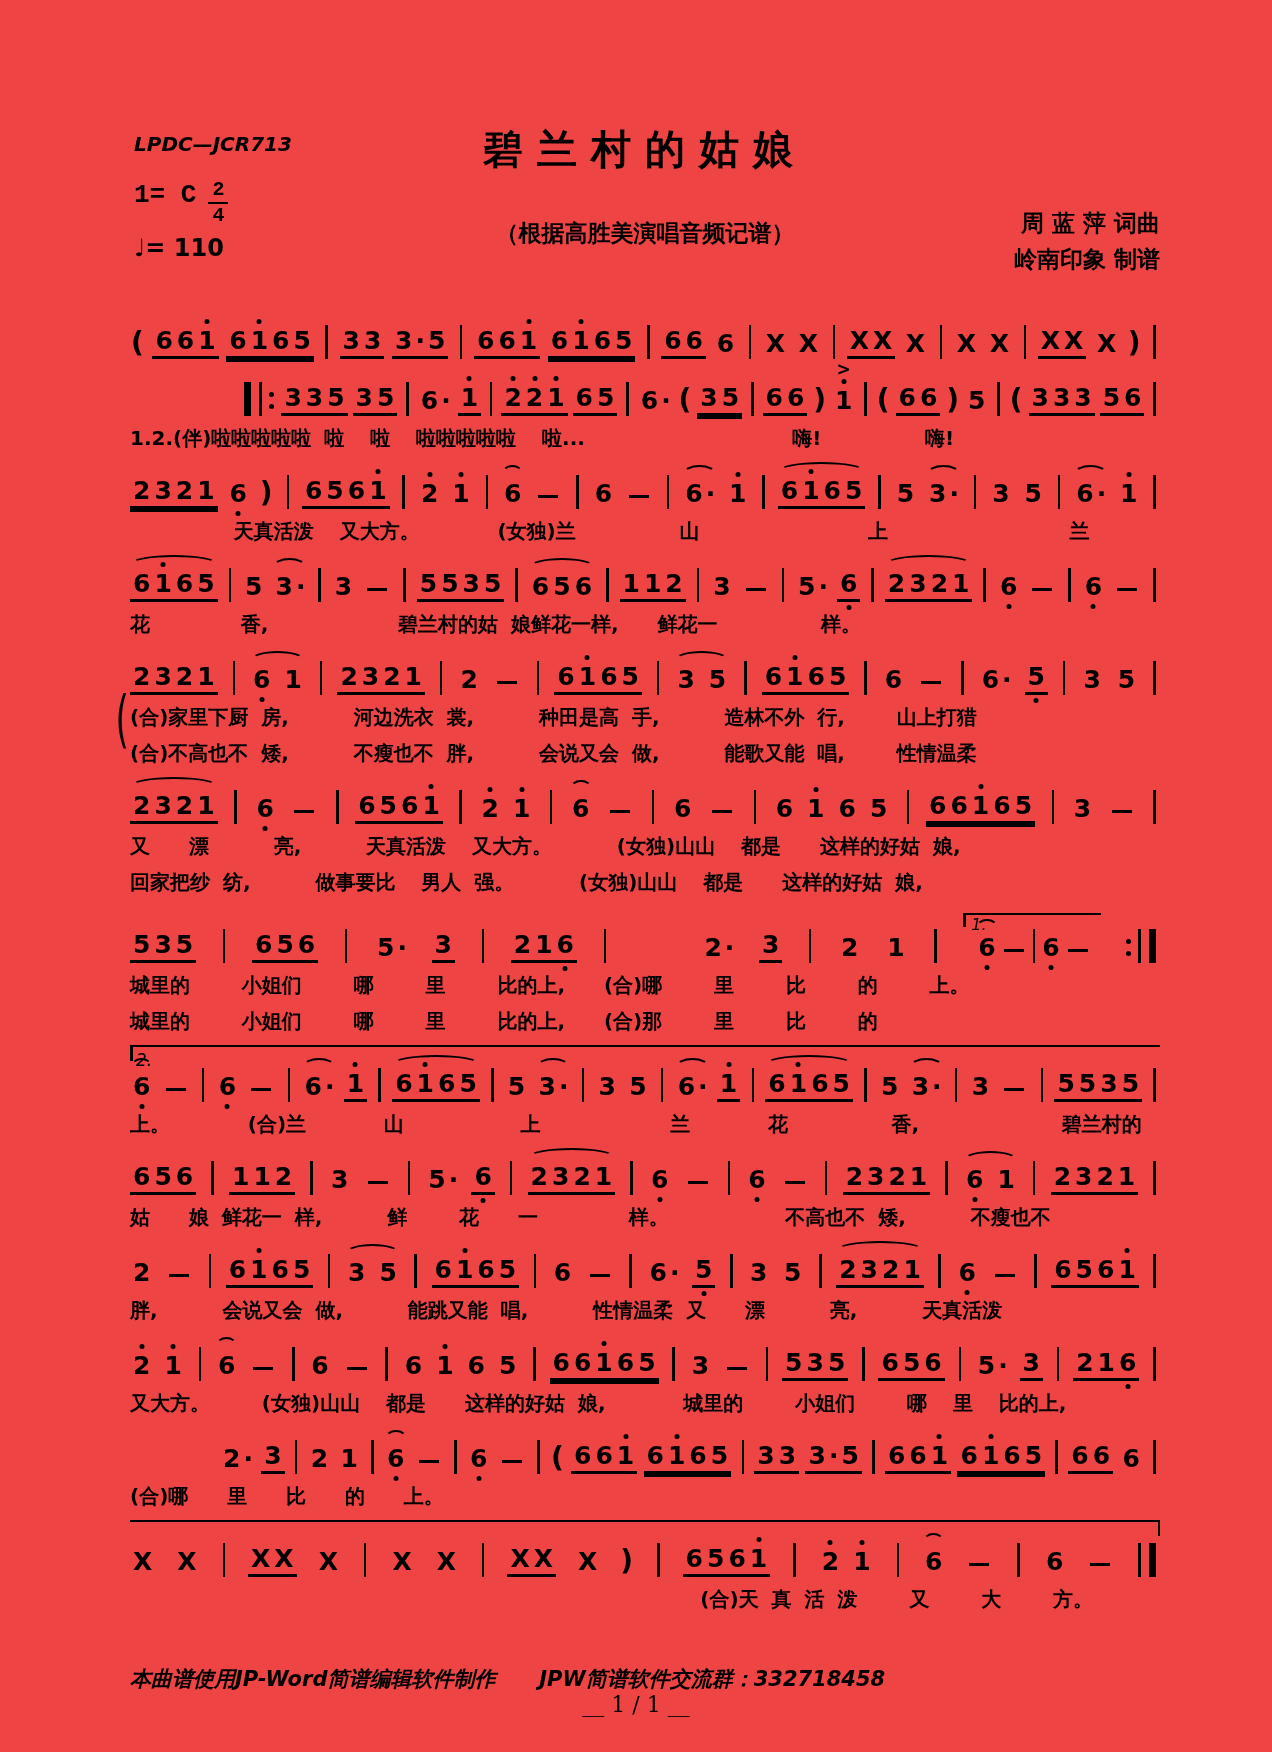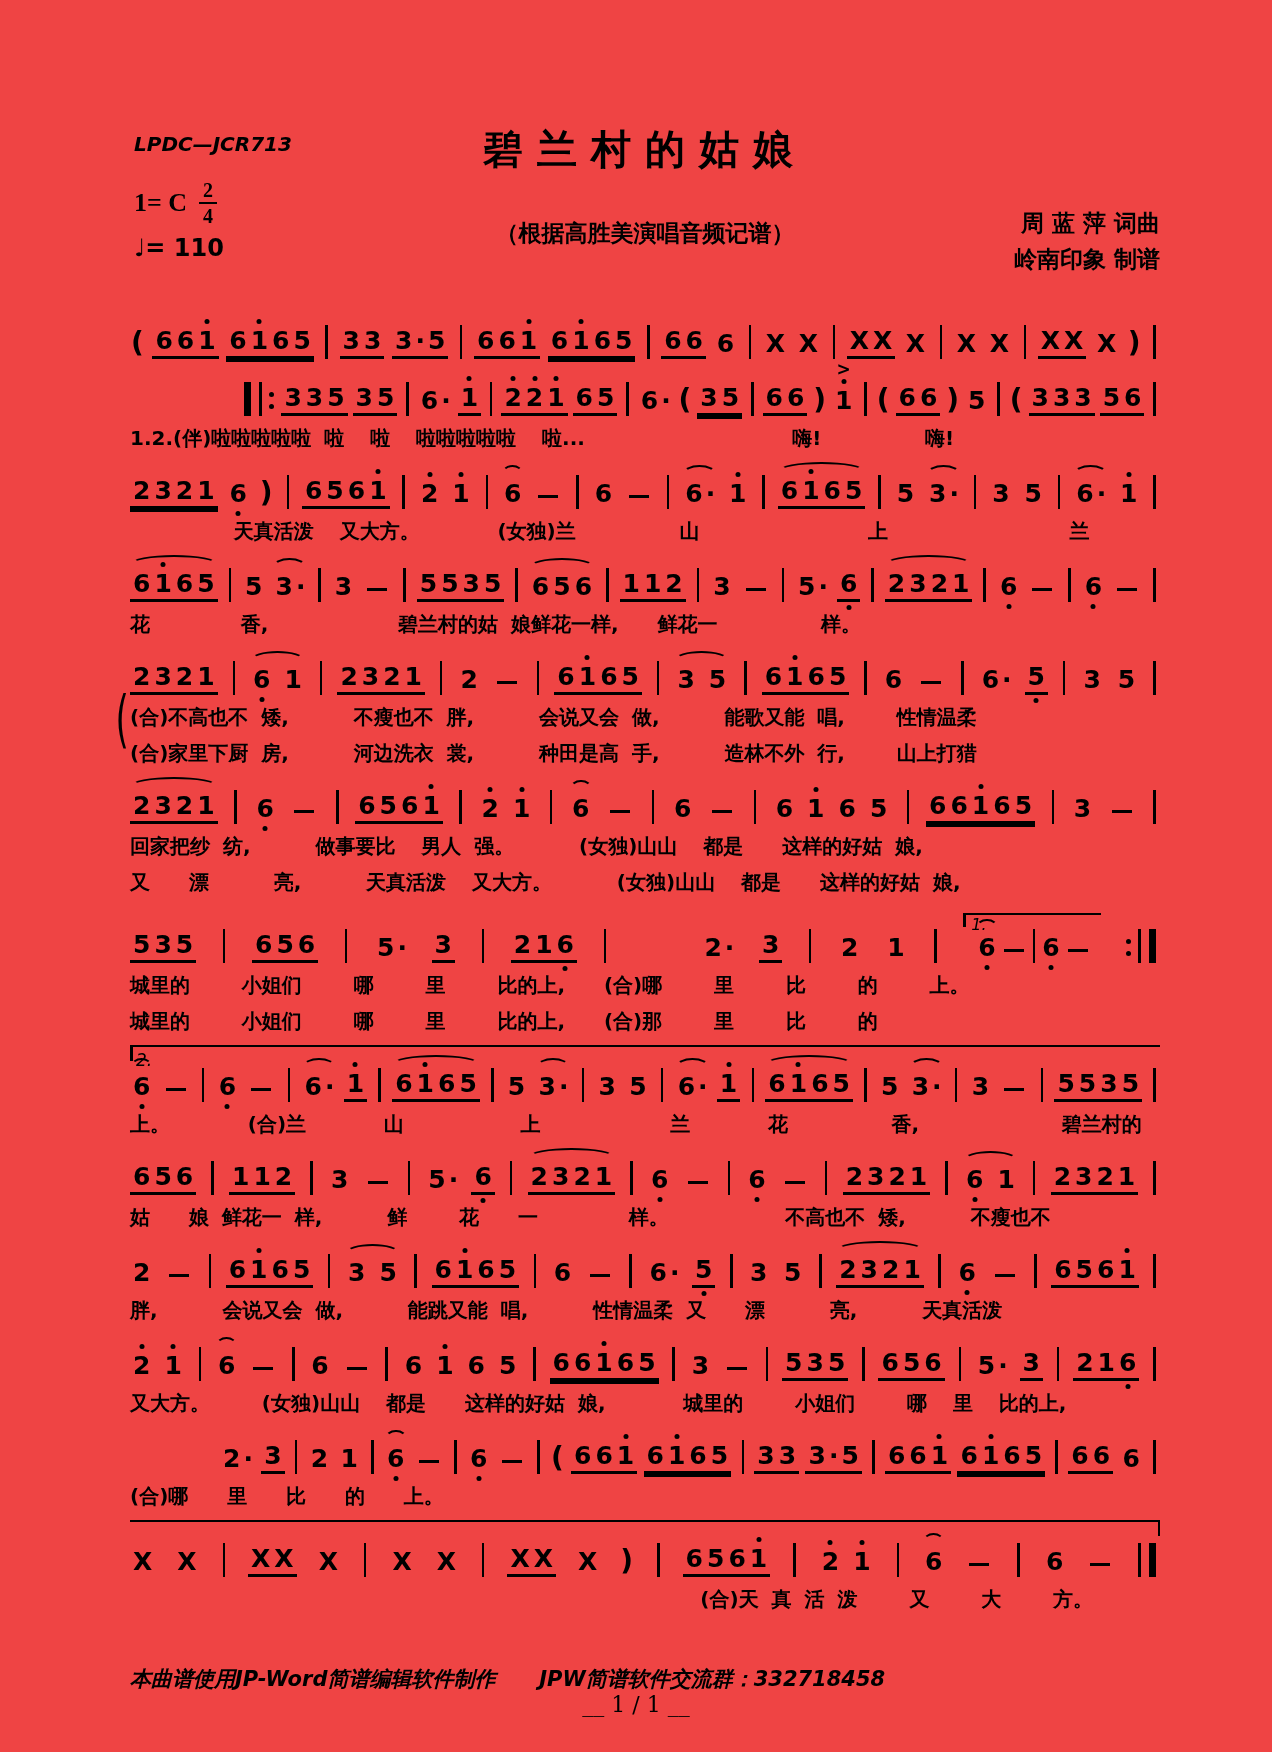--- a/index.html
+++ b/index.html
@@ -12,7 +12,7 @@
   .title{position:absolute;left:0;right:0;top:4px;text-align:center;font-size:40px;font-weight:bold;
          letter-spacing:14px;font-family:Liberation Serif, serif;}
   .keyrow{position:absolute;left:4px;top:62px;font-size:26px;font-weight:bold;
-          font-family:Liberation Serif, serif;display:flex;align-items:center;}
+          font-family:Liberation Mono, monospace;display:flex;}
   .frac{display:inline-flex;flex-direction:column;line-height:1;font-size:20px;margin-left:12px;
         text-align:center;font-weight:bold;}
   .ftop{border-bottom:2.5px solid #000;padding:0 4px 2px;}

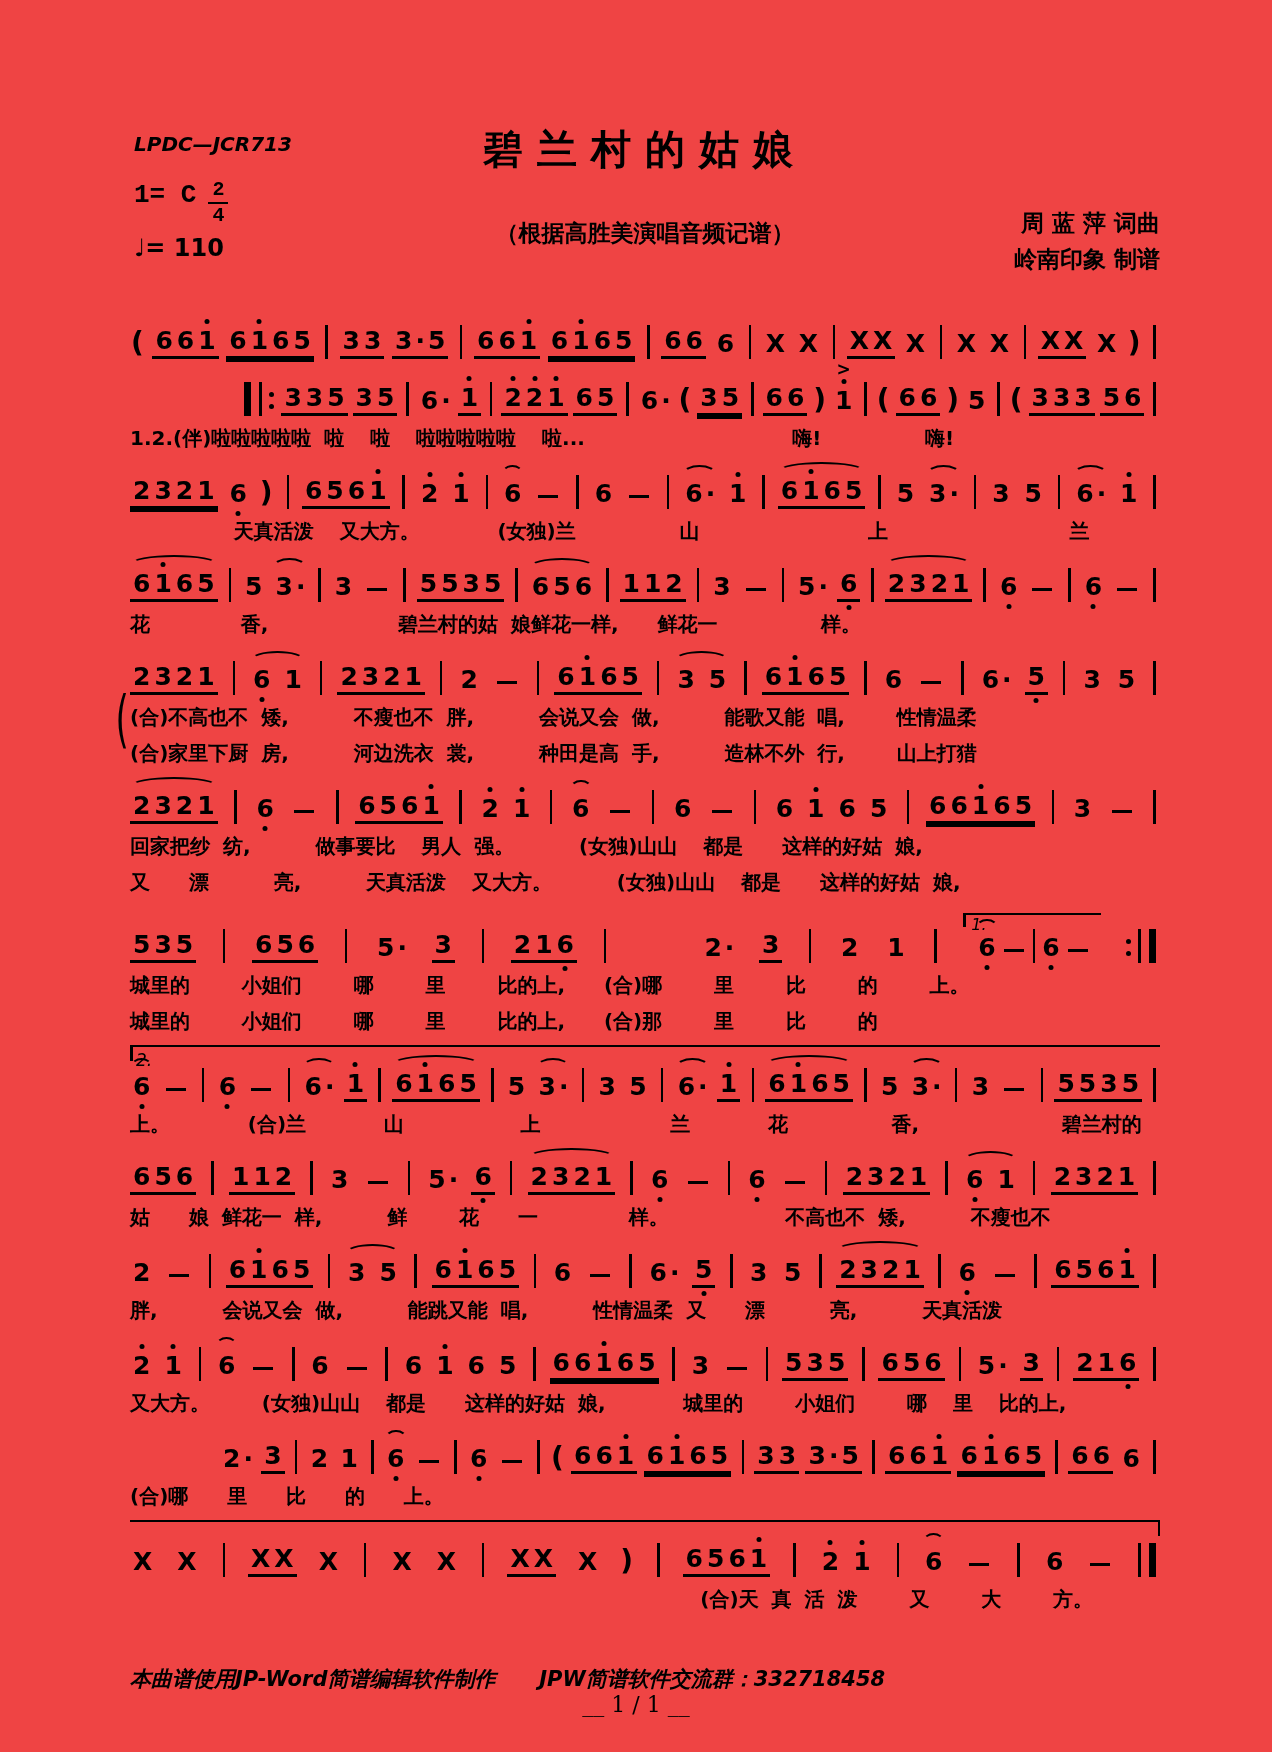--- a/index.html
+++ b/index.html
@@ -608,8 +608,8 @@
             </span>
             <div class="bar"></div>
           </div>
+          <div class="lyric">(合)家里下厨 房,     河边洗衣 裳,     种田是高 手,     造林不外 行,    山上打猎</div>
           <div class="lyric">(合)不高也不 矮,     不瘦也不 胖,     会说又会 做,     能歌又能 唱,    性情温柔</div>
-          <div class="lyric">(合)家里下厨 房,     河边洗衣 裳,     种田是高 手,     造林不外 行,    山上打猎</div>
         </div>
         <div class="system">
           <div class="noterow">

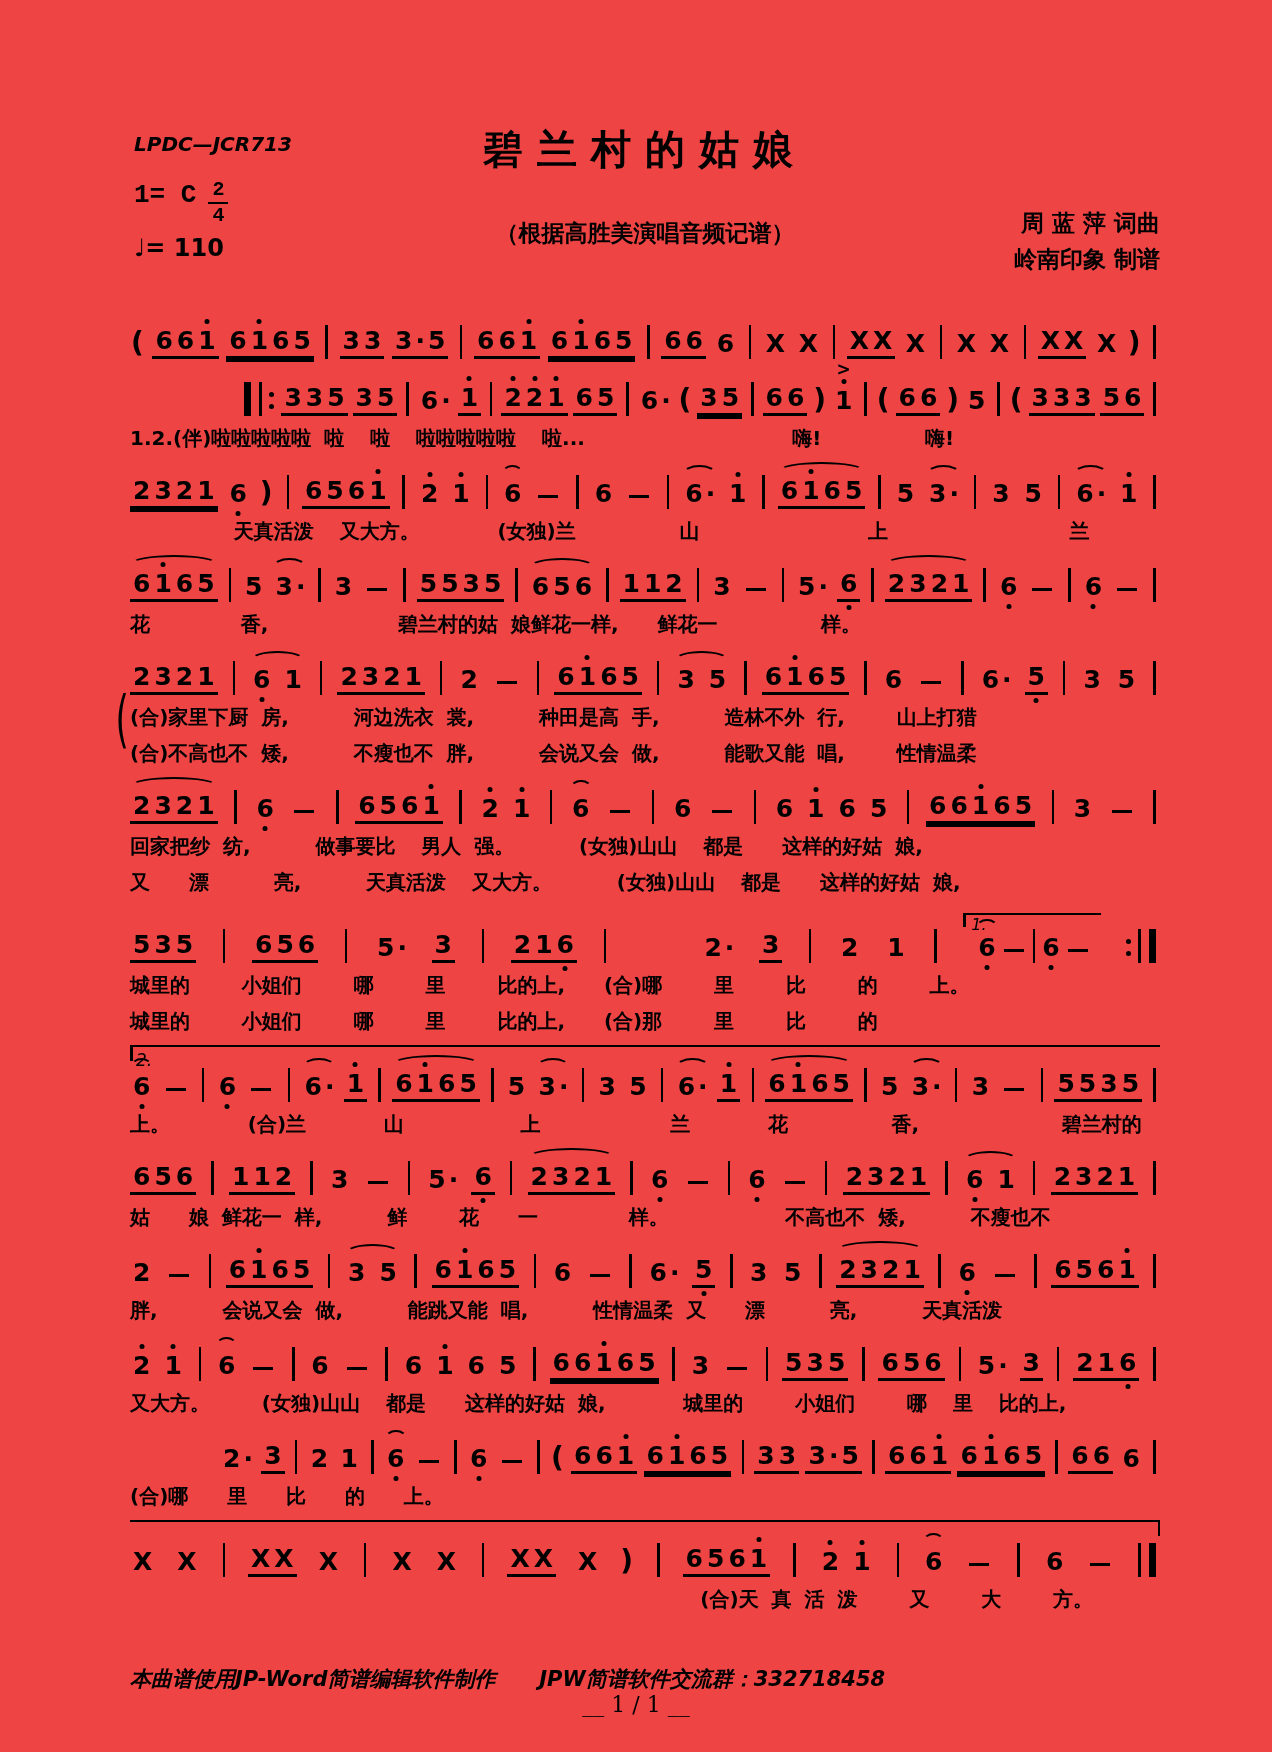--- a/index.html
+++ b/index.html
@@ -690,8 +690,8 @@
             <div class="dashline"></div>
             <div class="bar"></div>
           </div>
+          <div class="lyric">又   漂     亮,     天真活泼  又大方。     (女独)山山  都是   这样的好姑 娘,</div>
           <div class="lyric">回家把纱 纺,     做事要比  男人 强。     (女独)山山  都是   这样的好姑 娘,</div>
-          <div class="lyric">又   漂     亮,     天真活泼  又大方。     (女独)山山  都是   这样的好姑 娘,</div>
         </div>
         <div class="system">
           <div class="noterow">

